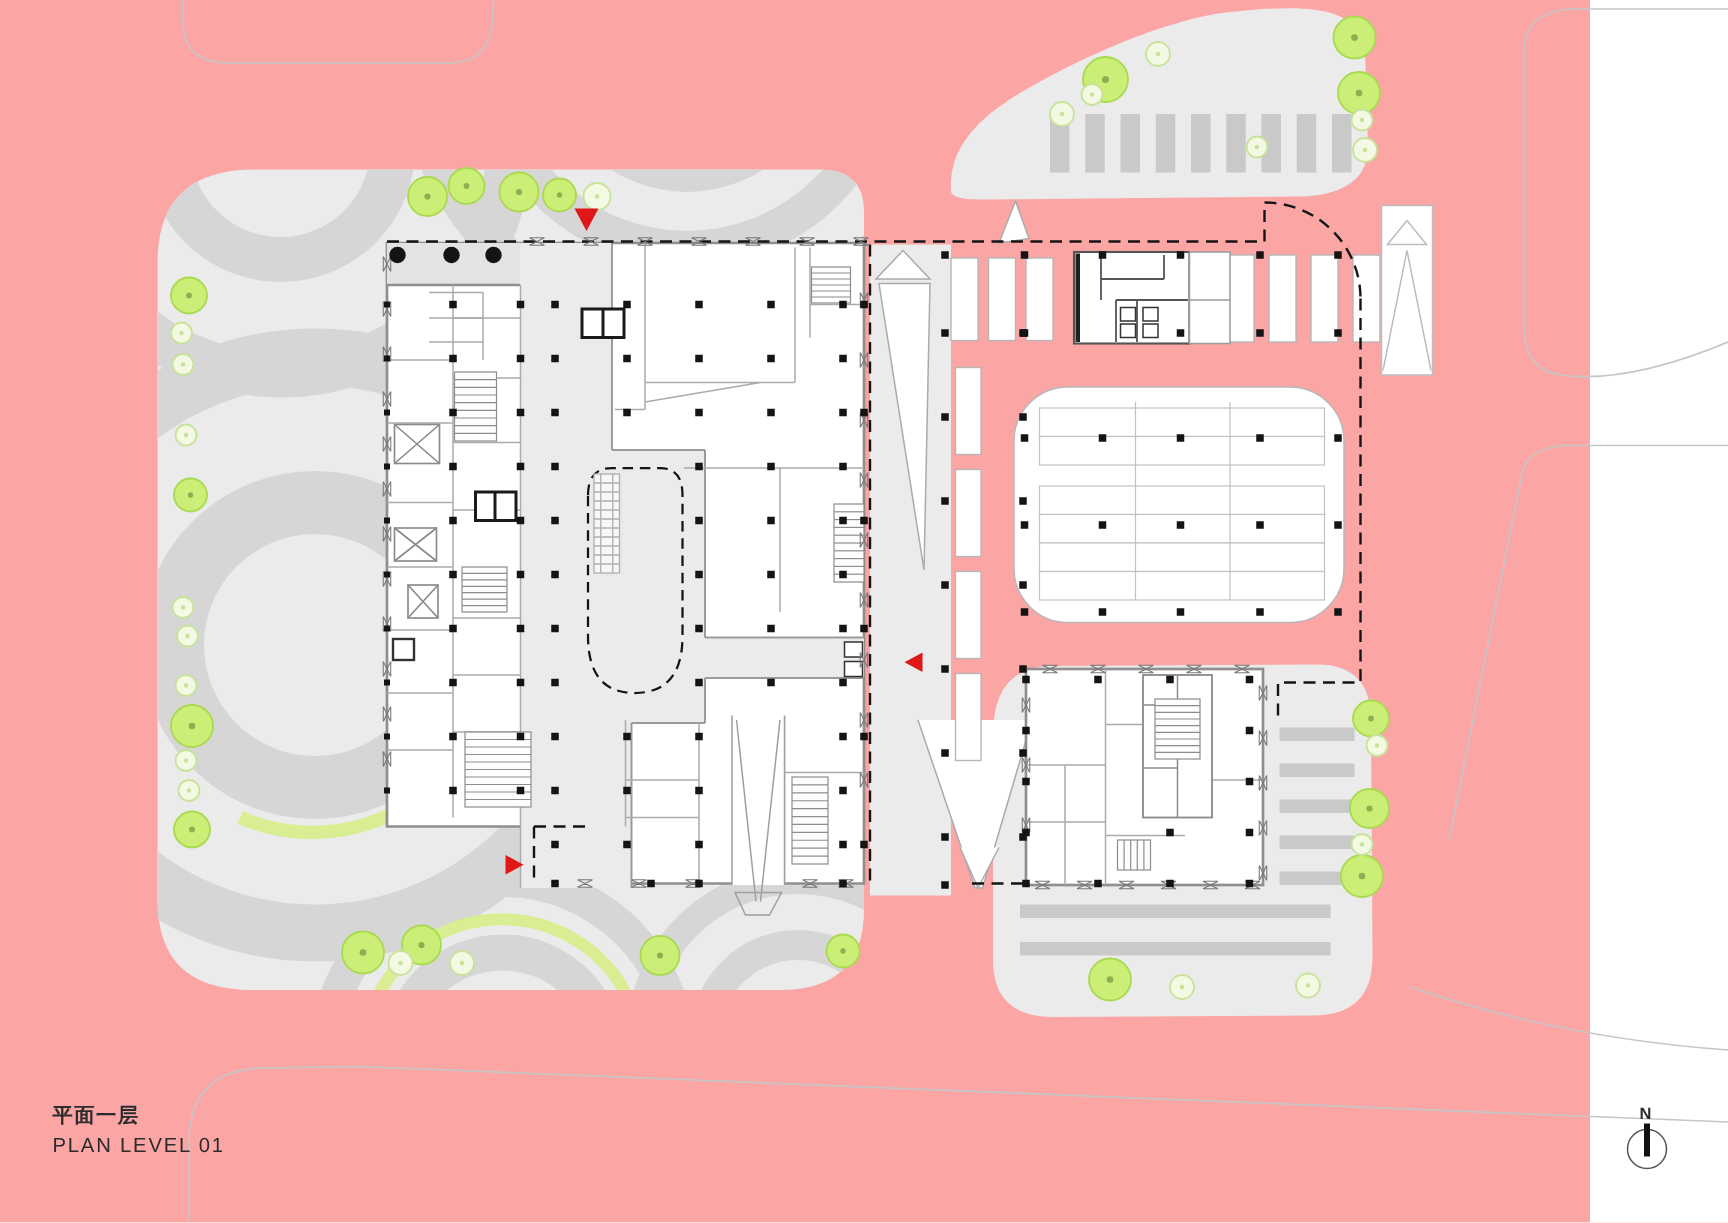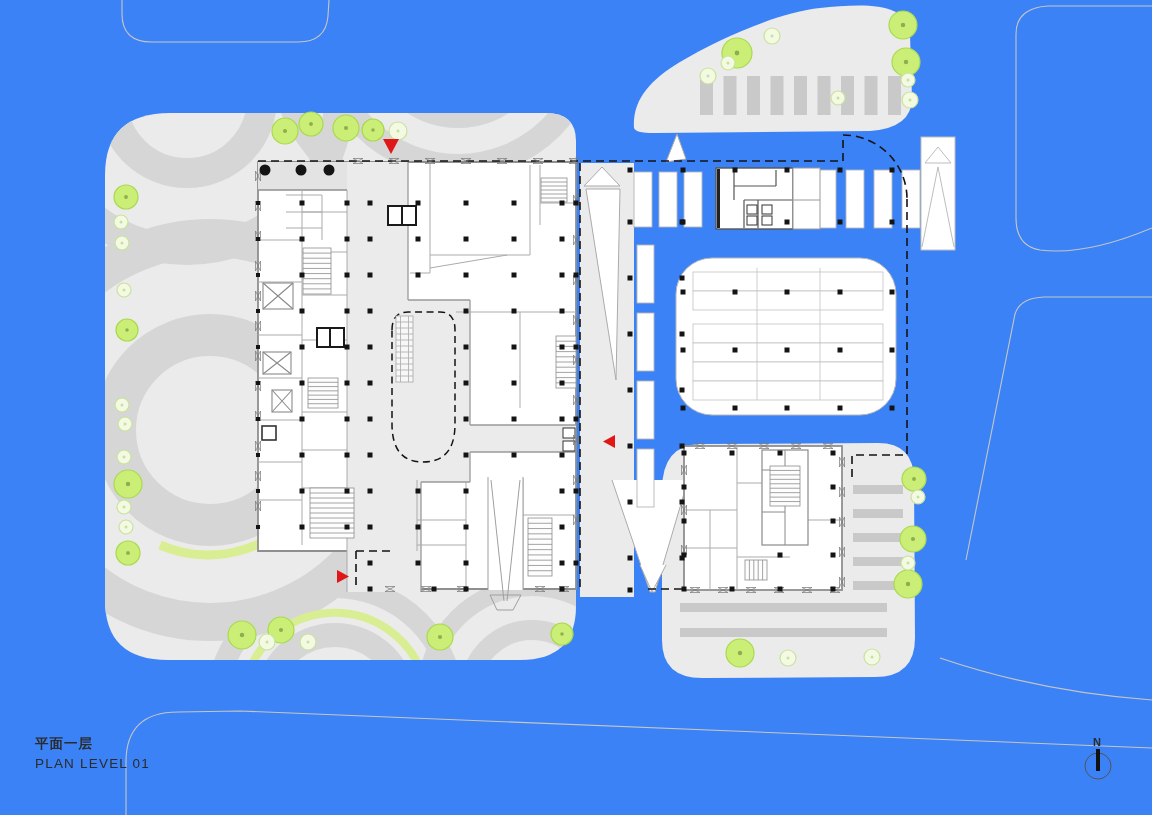--- a/index.html
+++ b/index.html
@@ -4,7 +4,7 @@
 <style>
   html,body{margin:0;padding:0;background:#fff;width:1152px;height:815px;overflow:hidden;
     font-family:"Liberation Sans","DejaVu Sans",sans-serif;}
-  #stage{position:relative;width:1152px;height:815px;background:#3b82f6;}
+  #stage{position:relative;width:1060px;height:815px;background:#fca5a5;}
   svg{position:absolute;left:0;top:0;}
   .title-cn{font-size:13.5px;font-weight:bold;letter-spacing:1px;}
   .title-en{font-size:13.5px;letter-spacing:1.2px;}

